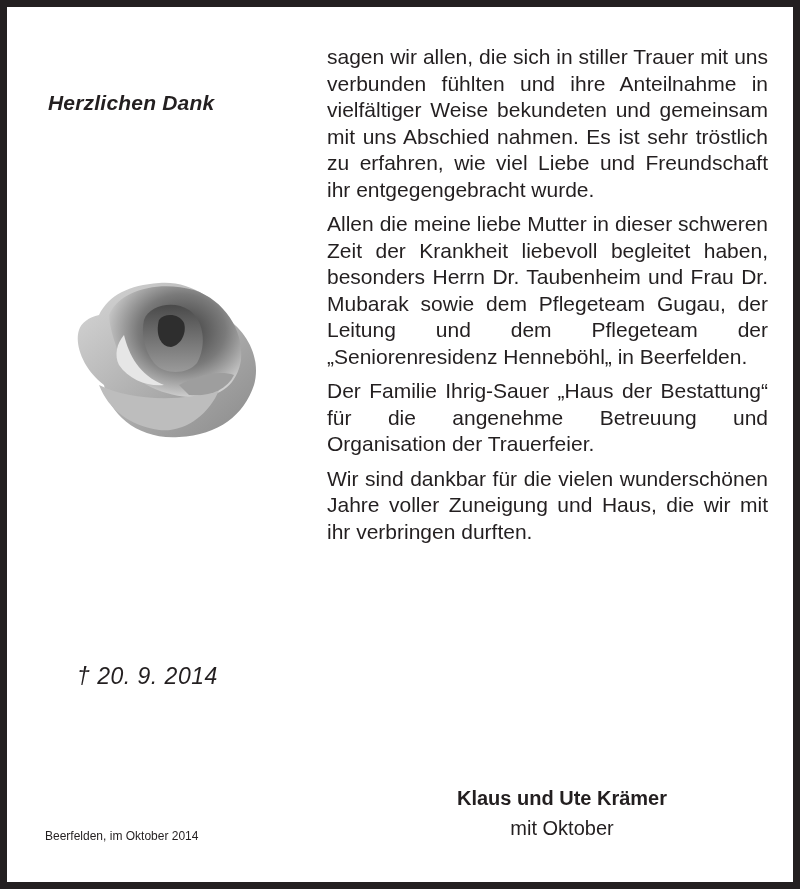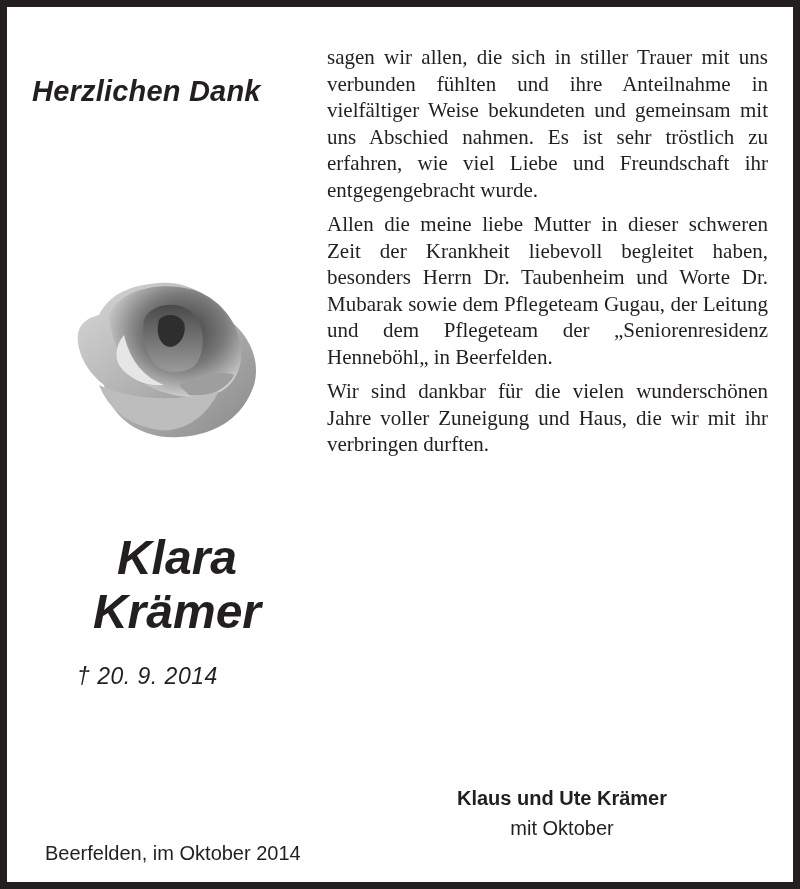--- a/index.html
+++ b/index.html
@@ -28,7 +28,7 @@
     }
     .body-text {
       position: absolute; left: 320px; top: 37px; width: 441px;
-      font-family: Liberation Serif, serif; font-size: 21px; line-height: 26.5px;
+      font-family: Liberation Sans, sans-serif; font-size: 21px; line-height: 26.5px;
       text-align: justify; hyphens: manual;
     }
     .body-text p { margin: 0 0 8px 0; }

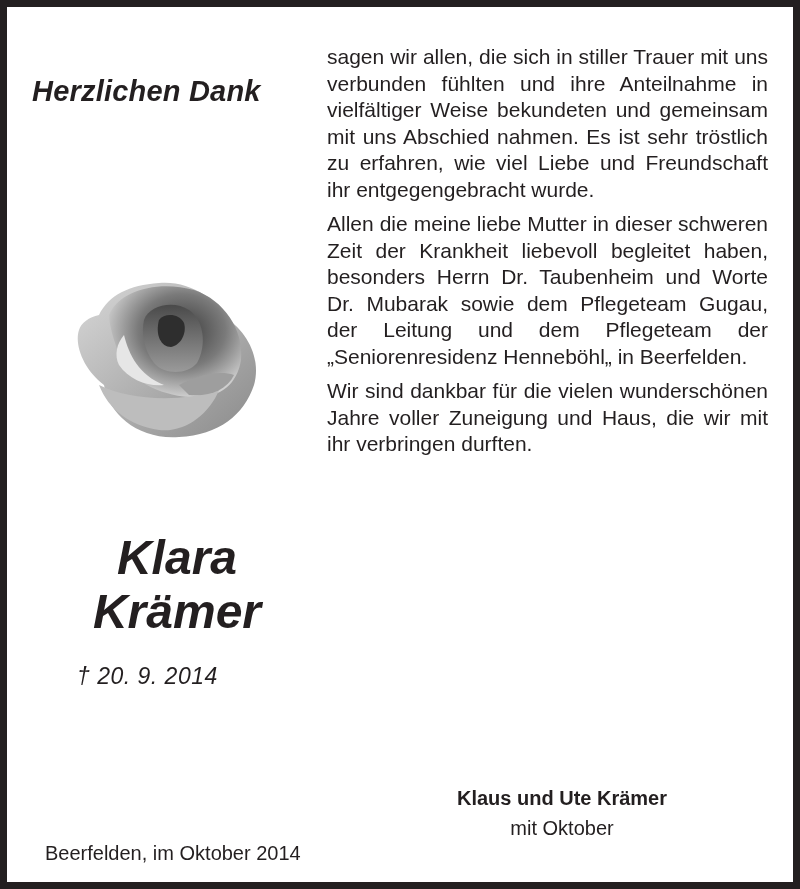--- a/index.html
+++ b/index.html
@@ -11,7 +11,7 @@
     .heading {
       position: absolute; left: 25px; top: 68px; width: 285px;
       font-family: "Liberation Sans", sans-serif; font-weight: bold; font-style: italic;
-      font-size: 29px; letter-spacing: 0.2px; margin: 0; white-space: nowrap;
+      font-size: 21px; letter-spacing: 0.2px; margin: 16px; white-space: nowrap;
     }
     .rose {
       position: absolute; left: 62px; top: 268px; width: 190px; height: 168px;

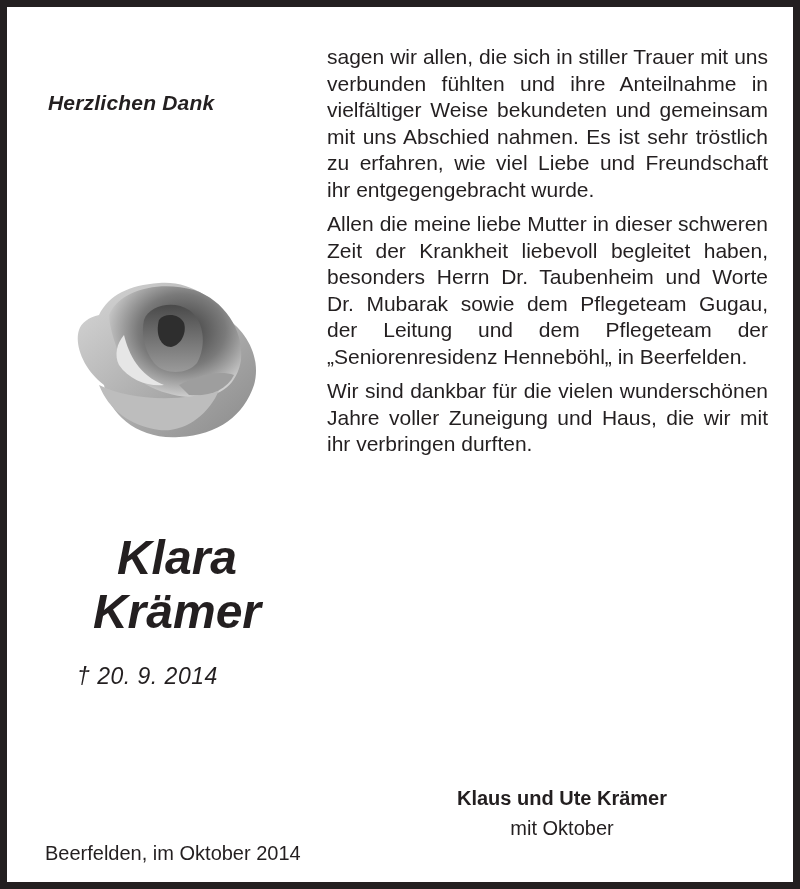--- a/index.html
+++ b/index.html
@@ -85,7 +85,7 @@
 
   <div class="body-text">
     <p>sagen wir allen, die sich in stiller Trauer mit uns verbunden fühlten und ihre Anteilnah­me in vielfältiger Weise bekundeten und gemeinsam mit uns Abschied nahmen. Es ist sehr tröstlich zu erfahren, wie viel Liebe und Freundschaft ihr entgegengebracht wurde.</p>
-    <p>Allen die meine liebe Mutter in dieser schweren Zeit der Krankheit liebevoll begleitet haben, besonders Herrn Dr. Taubenheim und Worte Dr. Mubarak sowie dem Pflegeteam Gugau, der Leitung und dem Pflegeteam der „Seniorenresidenz Henneböhl„ in Beerfelden.</p>
+    <p>Allen die meine liebe Mutter in dieser schweren Zeit der Krankheit liebevoll begleitet haben, besonders Herrn Dr. Taubenheim und Frau Dr. Mubarak sowie dem Pflegeteam Gugau, der Leitung und dem Pflegeteam der „Seniorenresidenz Henneböhl„ in Beerfelden.</p>
     <p>Wir sind dankbar für die vielen wunder­schönen Jahre voller Zuneigung und Haus, die wir mit ihr verbringen durften.</p>
   </div>
 

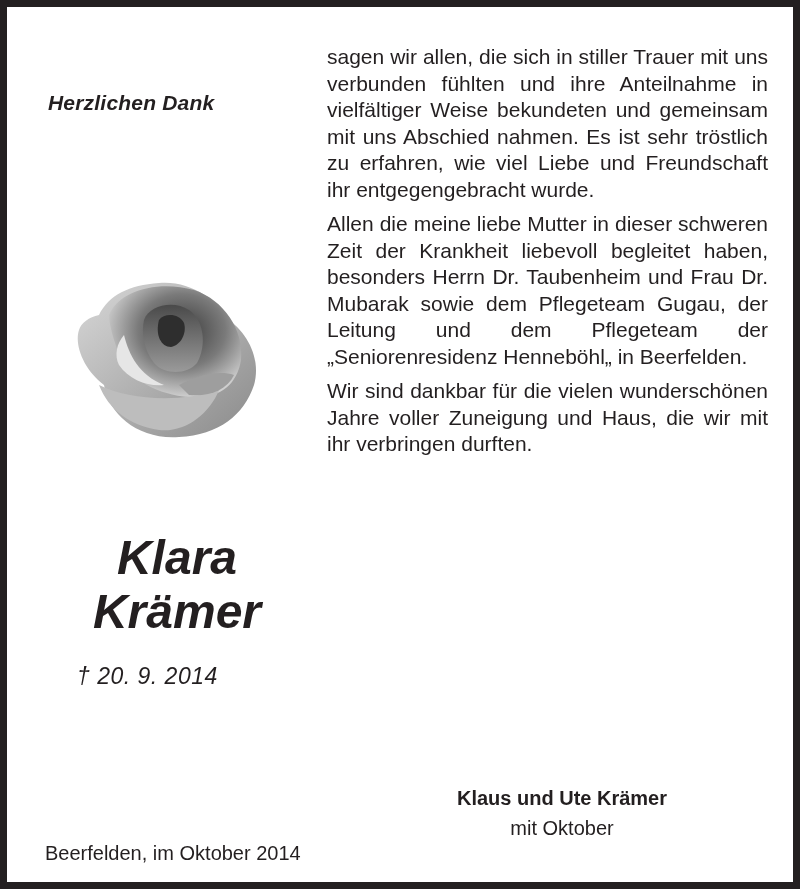--- a/index.html
+++ b/index.html
@@ -86,6 +86,7 @@
   <div class="body-text">
     <p>sagen wir allen, die sich in stiller Trauer mit uns verbunden fühlten und ihre Anteilnah­me in vielfältiger Weise bekundeten und gemeinsam mit uns Abschied nahmen. Es ist sehr tröstlich zu erfahren, wie viel Liebe und Freundschaft ihr entgegengebracht wurde.</p>
     <p>Allen die meine liebe Mutter in dieser schweren Zeit der Krankheit liebevoll begleitet haben, besonders Herrn Dr. Taubenheim und Frau Dr. Mubarak sowie dem Pflegeteam Gugau, der Leitung und dem Pflegeteam der „Seniorenresidenz Henneböhl„ in Beerfelden.</p>
+    <p>Der Familie Ihrig-Sauer „Haus der Bestat­tung“ für die angenehme Betreuung und Organisation der Trauerfeier.</p>
     <p>Wir sind dankbar für die vielen wunder­schönen Jahre voller Zuneigung und Haus, die wir mit ihr verbringen durften.</p>
   </div>
 

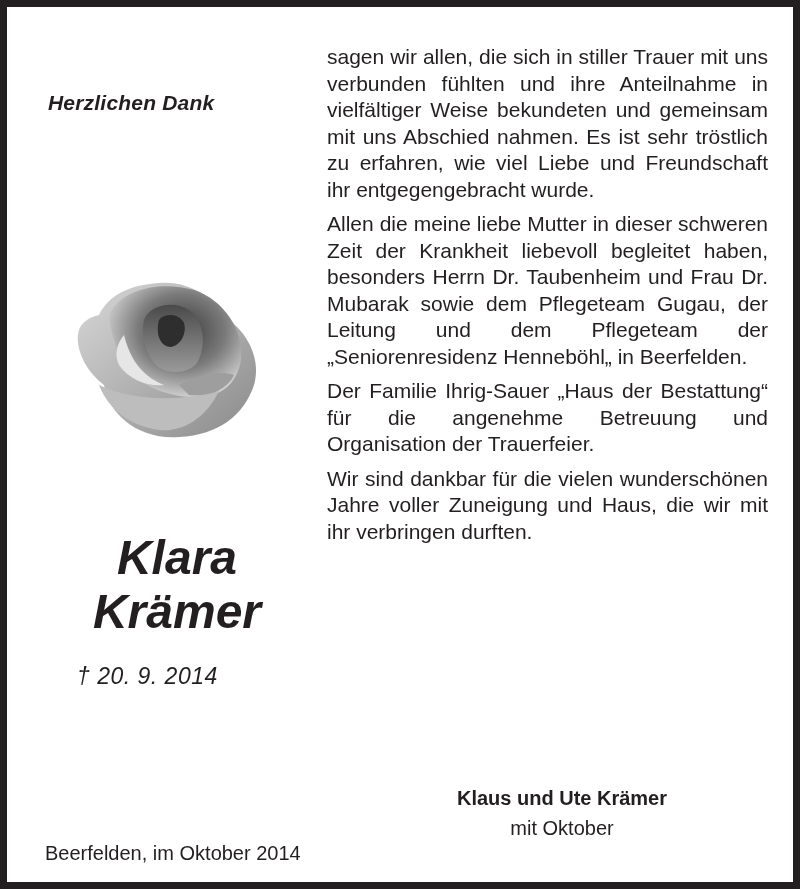--- a/index.html
+++ b/index.html
@@ -76,10 +76,6 @@
     </svg>
   </div>
 
-  <div class="name">
-    <div>Klara</div>
-    <div>Krämer</div>
-  </div>
 
   <div class="death">† 20. 9. 2014</div>
 

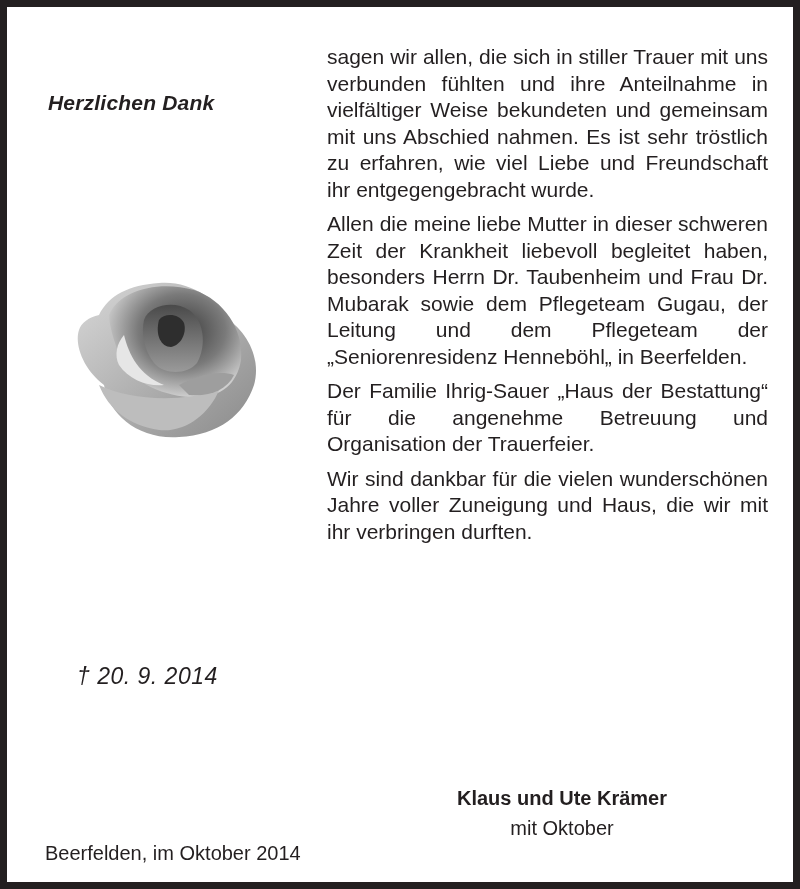--- a/index.html
+++ b/index.html
@@ -39,7 +39,7 @@
     .signers .names { font-weight: bold; text-align: center; }
     .place-date {
       position: absolute; left: 38px; top: 822px; width: 330px;
-      font-family: "Liberation Sans", sans-serif; font-size: 20px; white-space: nowrap; margin-top: 13px;
+      font-family: "Liberation Sans", sans-serif; font-size: 12px; white-space: nowrap;
     }
   </style>
 </head>

